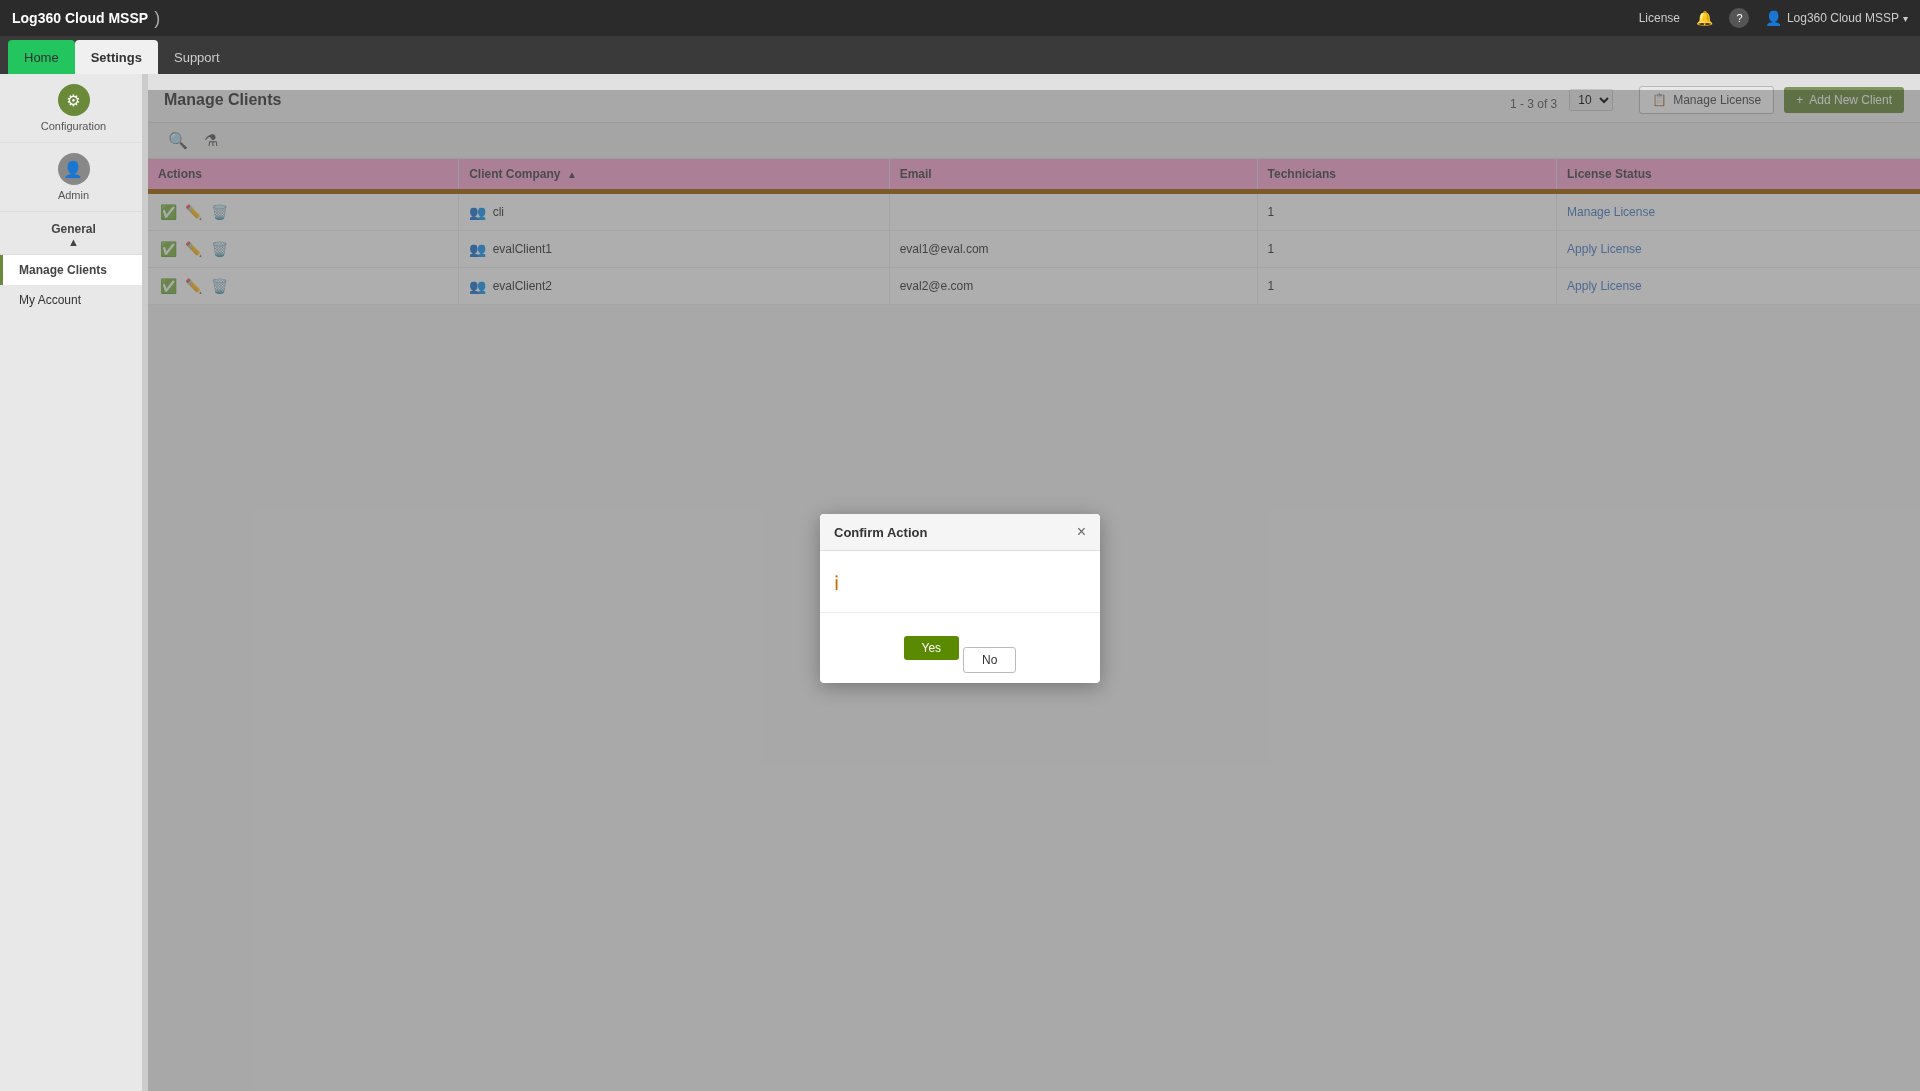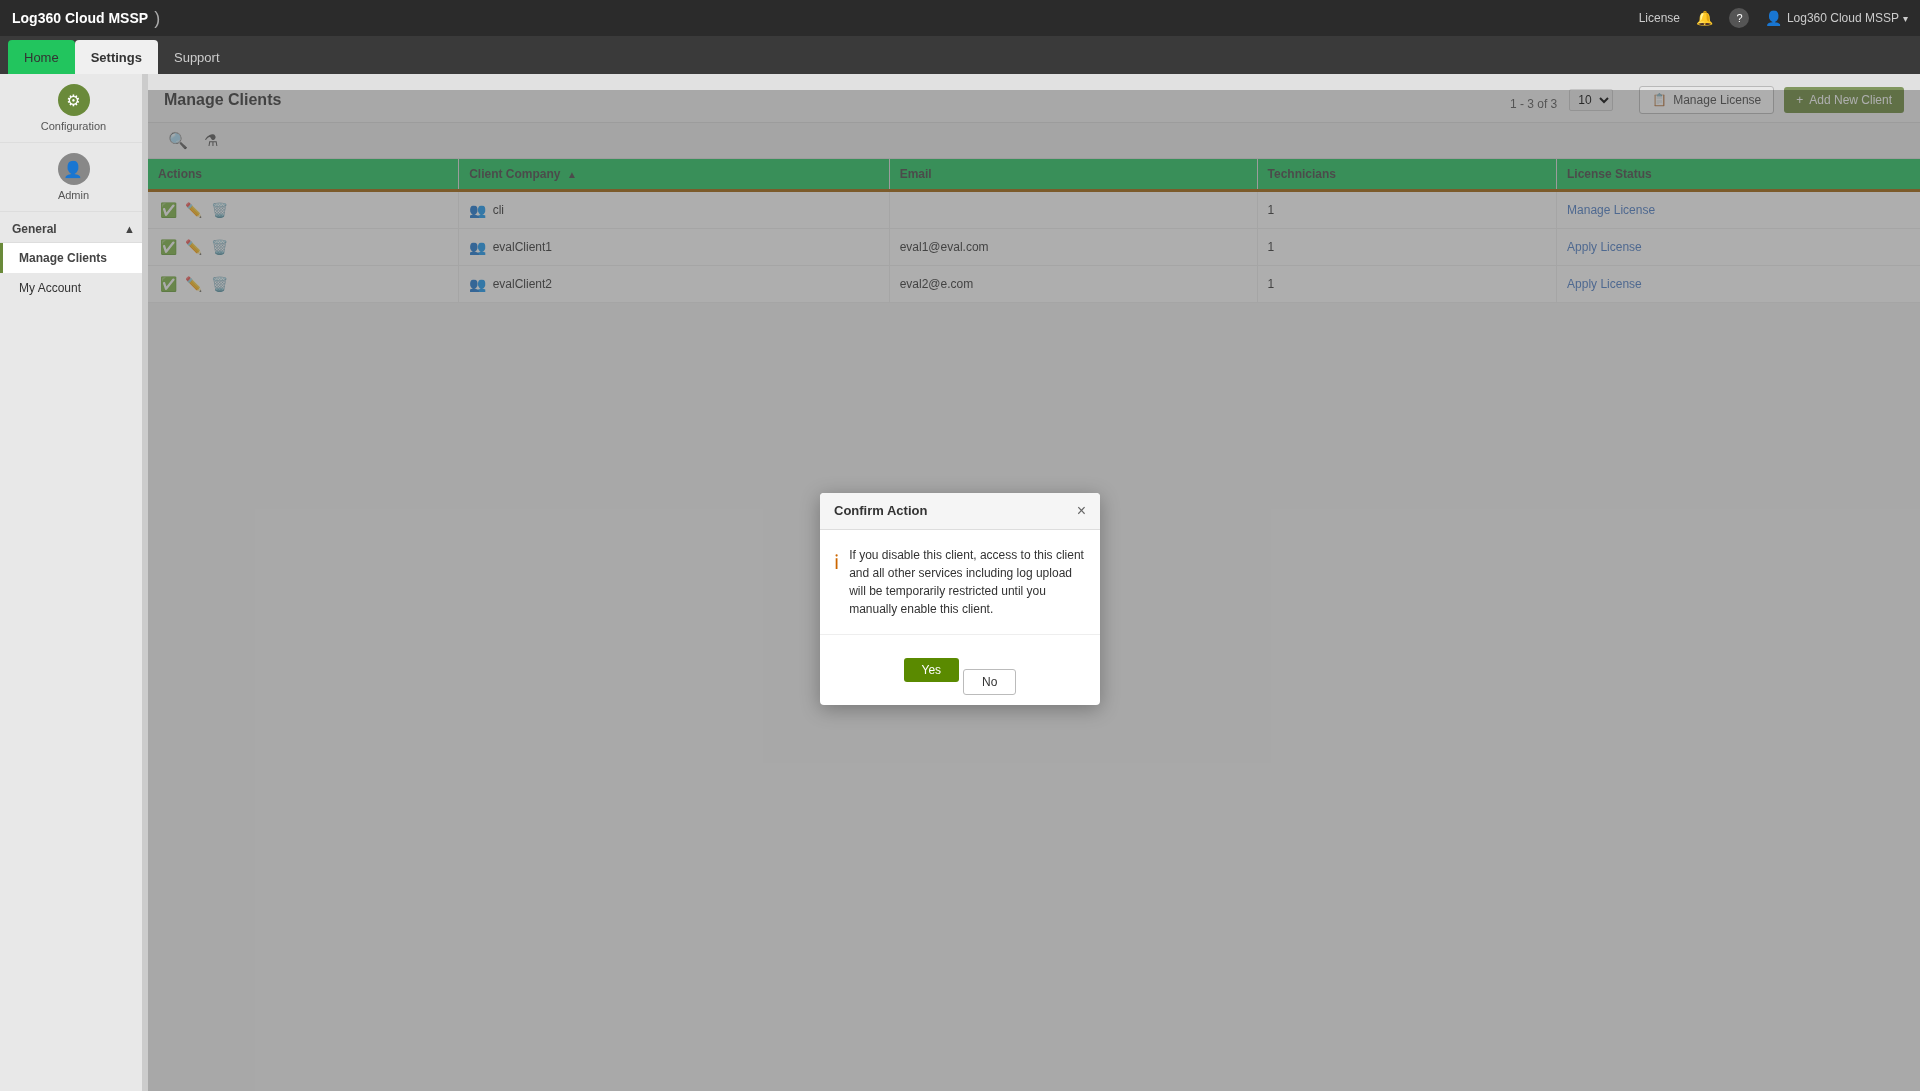--- a/index.html
+++ b/index.html
@@ -174,8 +174,8 @@
       background: #fff;
     }
     thead tr {
-      background: #22c55e;
-      border-bottom: 3px solid #a16207;
+      background: #f9a8d4;
+      border-bottom: 5px solid #a16207;
     }
     thead th {
       padding: 8px 10px;

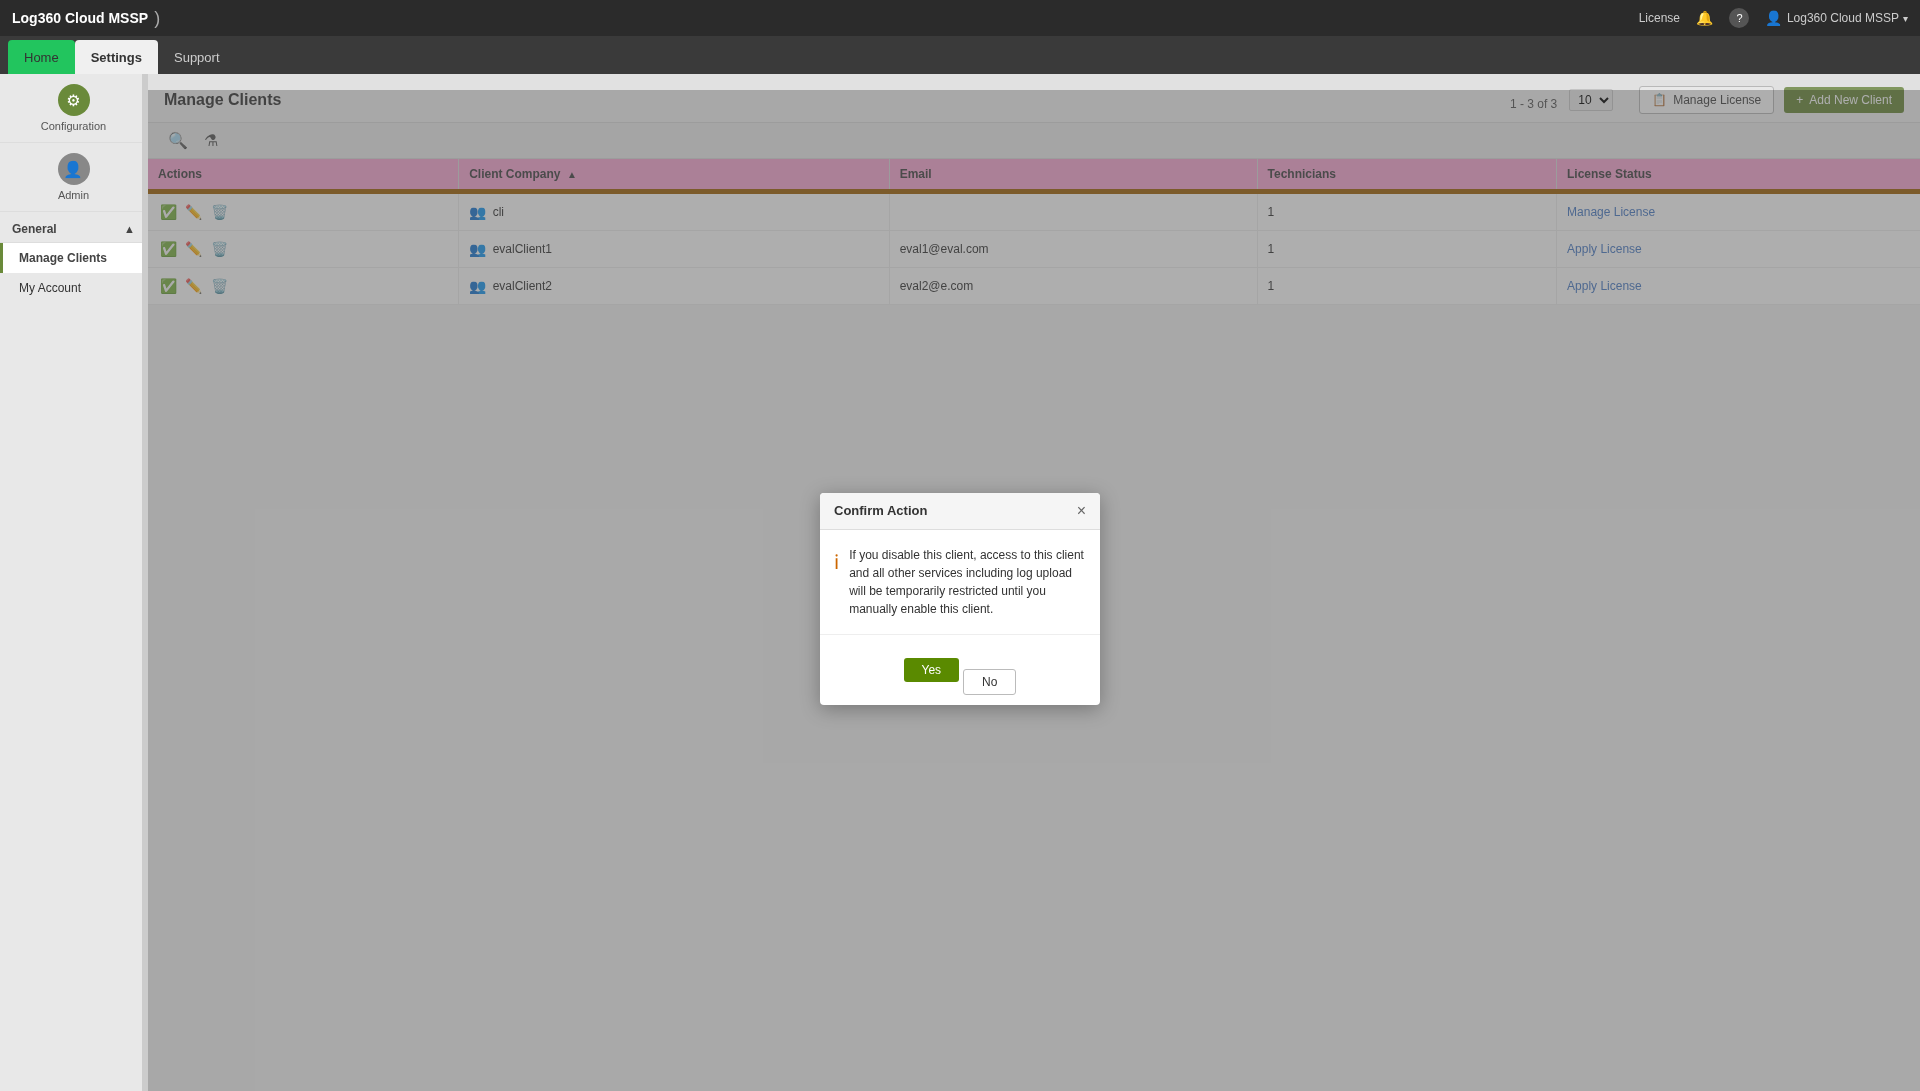--- a/index.html
+++ b/index.html
@@ -84,6 +84,7 @@
       align-items: center;
       justify-content: space-between;
       border-bottom: 1px solid #ddd;
+      flex-direction: column;
     }
     .sidebar-menu-item {
       padding: 8px 16px;

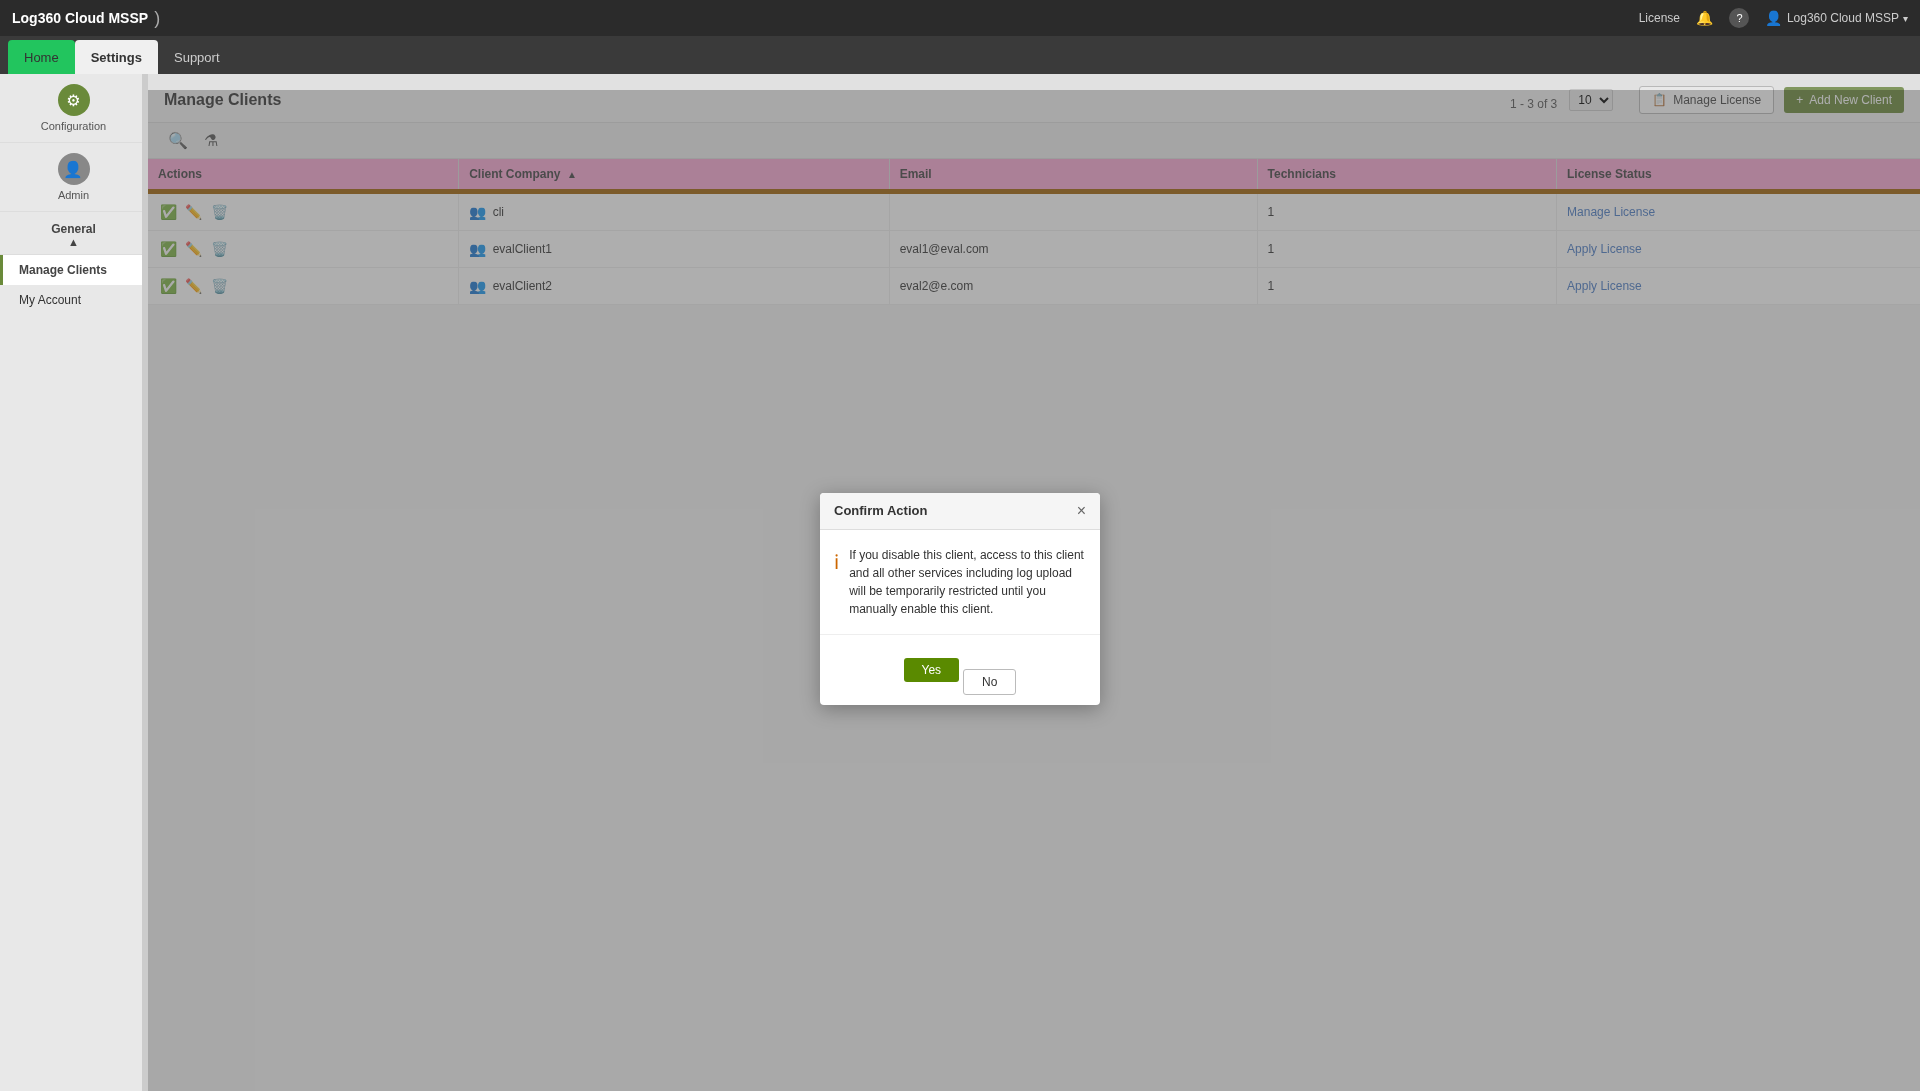--- a/index.html
+++ b/index.html
@@ -481,7 +481,6 @@
         </div>
         <div class="modal-body">
           <span class="modal-warning-icon">ℹ</span>
-          <span class="modal-message">If you disable this client, access to this client and all other services including log upload will be temporarily restricted until you manually enable this client.</span>
         </div>
         <div class="modal-footer">
           <button class="btn-yes">Yes</button>

